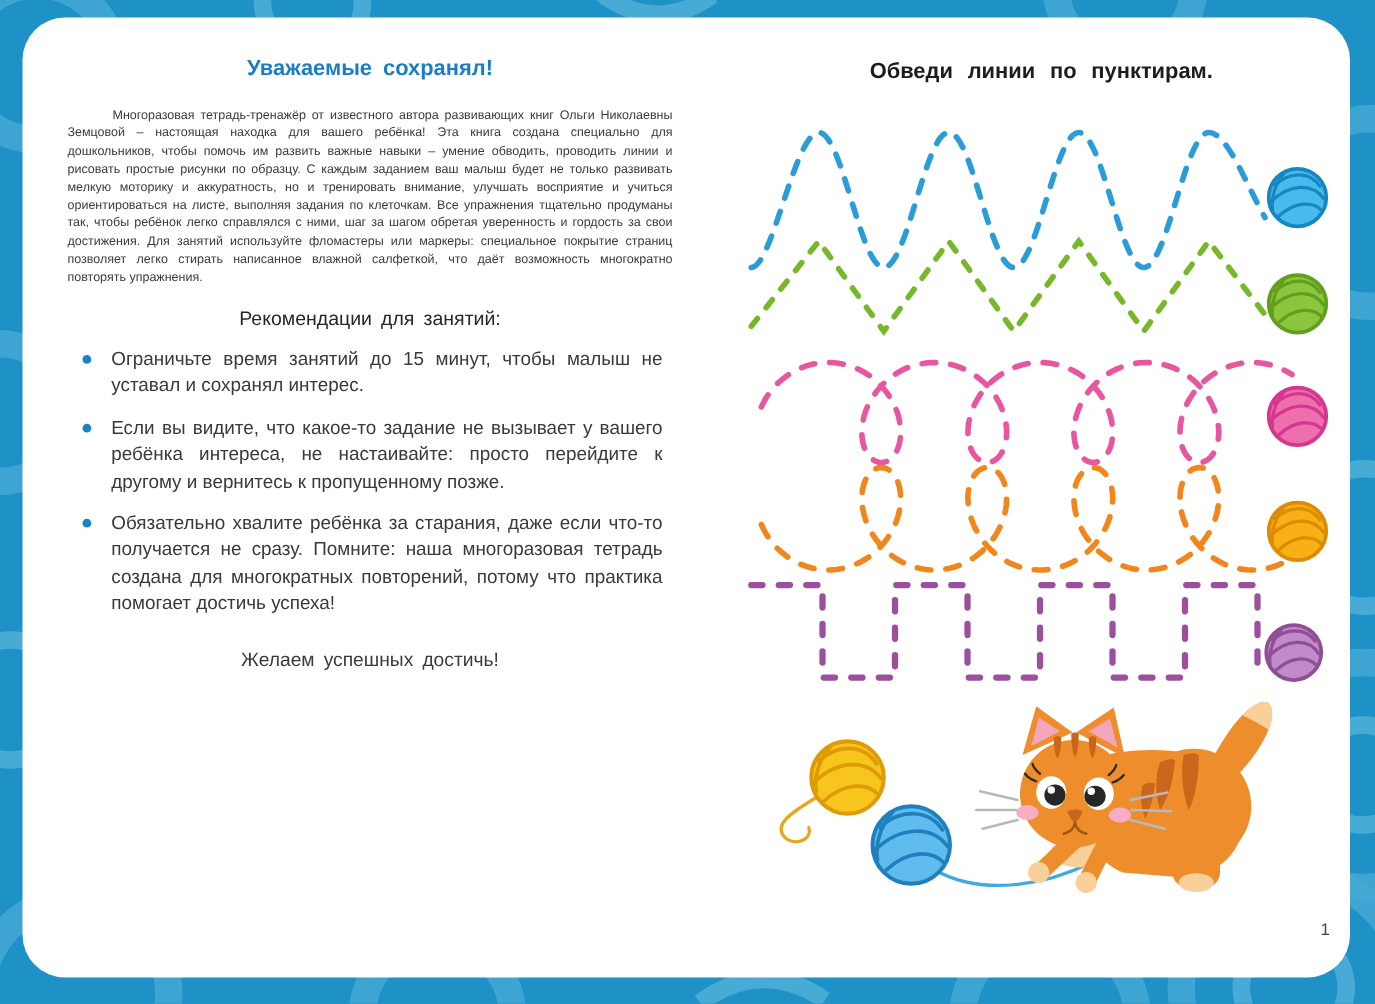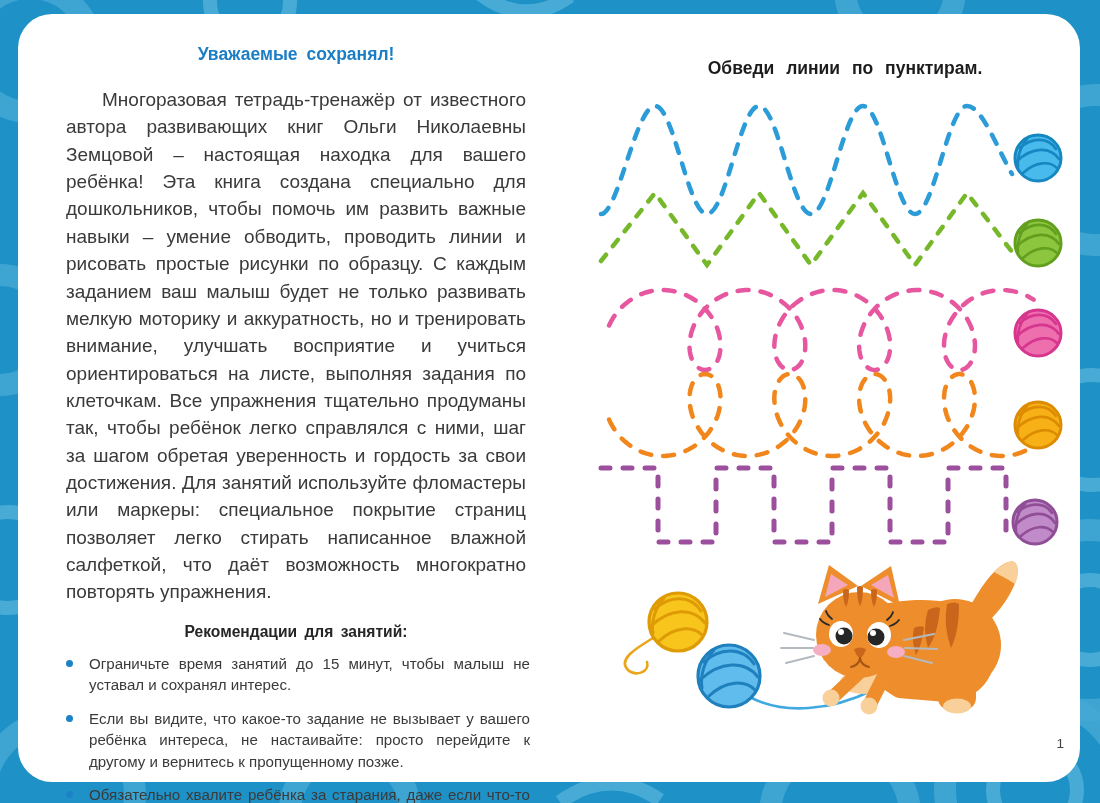--- a/index.html
+++ b/index.html
@@ -19,7 +19,7 @@
   .dot{position:absolute;left:4px;top:7px;width:7px;height:7px;border-radius:50%;background:#1C82C8;}
   .closing{margin:26px 0 0;font-size:15.4px;color:#3A3A3A;text-align:center;word-spacing:3px;}
   
-  .instruction{position:absolute;left:580px;top:32px;width:470px;margin:12px;font-size:17.5px;font-weight:bold;color:#1C1C1C;text-align:center;word-spacing:7px;}
+  .instruction{position:absolute;left:580px;top:32px;width:470px;margin:0;font-size:17.5px;font-weight:bold;color:#1C1C1C;text-align:center;word-spacing:7px;}
   .trace{position:absolute;overflow:visible;}
   .trace path.line{fill:none;stroke-width:4.5;stroke-linecap:round;}
   .trace path.sq{stroke-width:5;}

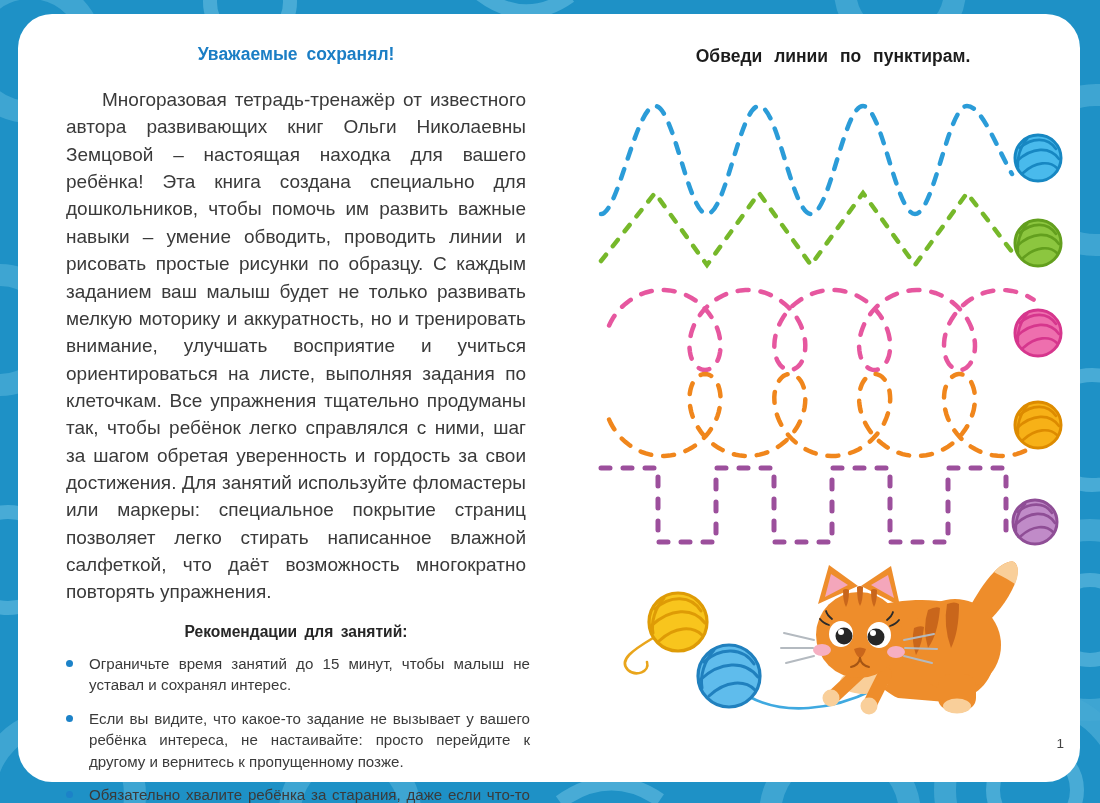--- a/index.html
+++ b/index.html
@@ -12,7 +12,7 @@
   
   .left-page{position:absolute;left:32px;top:30px;width:492px;}
   .left-title{margin:0;color:#1B7EC5;font-size:17.5px;font-weight:bold;text-align:center;word-spacing:4px;}
-  .intro{margin:21px 16px 0;font-size:19px;line-height:1.44;color:#3A3A3A;text-align:justify;text-indent:36px;}
+  .intro{margin:21px 4px 0;font-size:10px;line-height:1.44;color:#3A3A3A;text-align:justify;text-indent:36px;}
   .rec-title{margin:17px 0 6px;font-size:15.6px;font-weight:bold;color:#262626;text-align:center;word-spacing:3px;}
   ul.recs{list-style:none;margin:12px;padding:0;}
   ul.recs li{position:relative;padding-left:27px;margin-top:12px;font-size:15.1px;line-height:1.42;color:#3A3A3A;text-align:justify;}

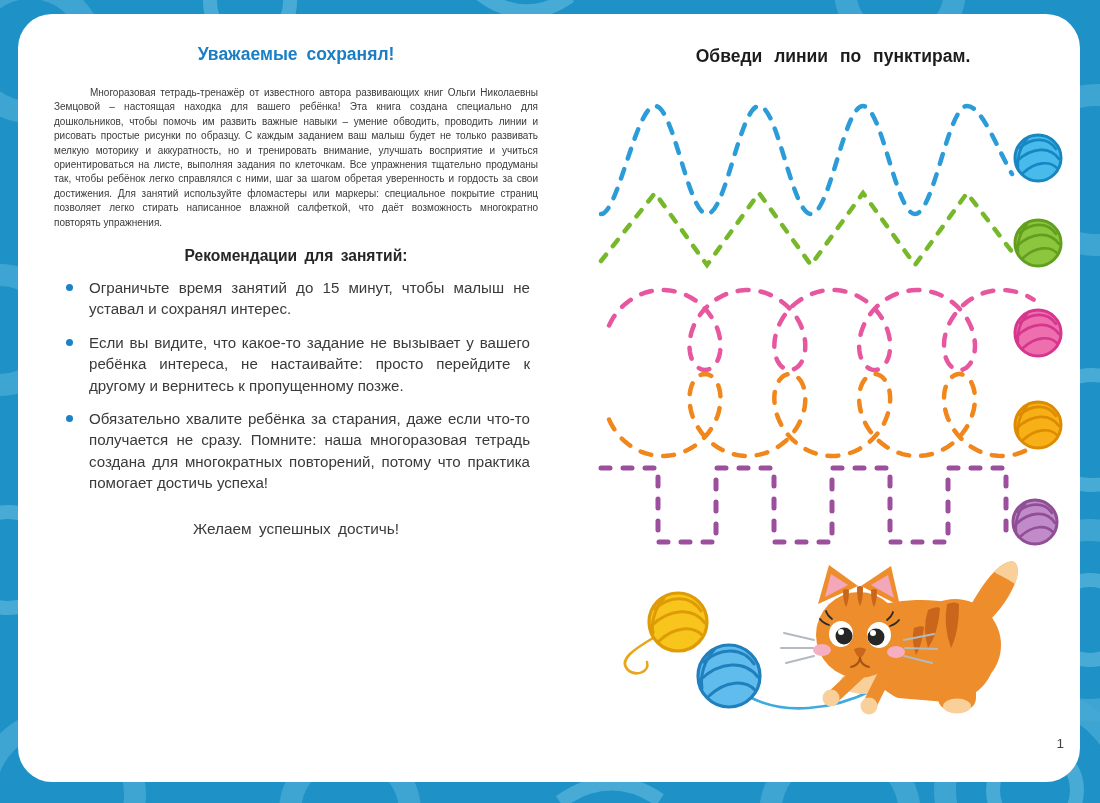--- a/index.html
+++ b/index.html
@@ -13,7 +13,7 @@
   .left-page{position:absolute;left:32px;top:30px;width:492px;}
   .left-title{margin:0;color:#1B7EC5;font-size:17.5px;font-weight:bold;text-align:center;word-spacing:4px;}
   .intro{margin:21px 4px 0;font-size:10px;line-height:1.44;color:#3A3A3A;text-align:justify;text-indent:36px;}
-  .rec-title{margin:17px 0 6px;font-size:15.6px;font-weight:bold;color:#262626;text-align:center;word-spacing:3px;}
+  .rec-title{margin:17px 0 6px;font-size:15.6px;font-weight:normal;color:#262626;text-align:center;word-spacing:3px;}
   ul.recs{list-style:none;margin:12px;padding:0;}
   ul.recs li{position:relative;padding-left:27px;margin-top:12px;font-size:15.1px;line-height:1.42;color:#3A3A3A;text-align:justify;}
   .dot{position:absolute;left:4px;top:7px;width:7px;height:7px;border-radius:50%;background:#1C82C8;}

